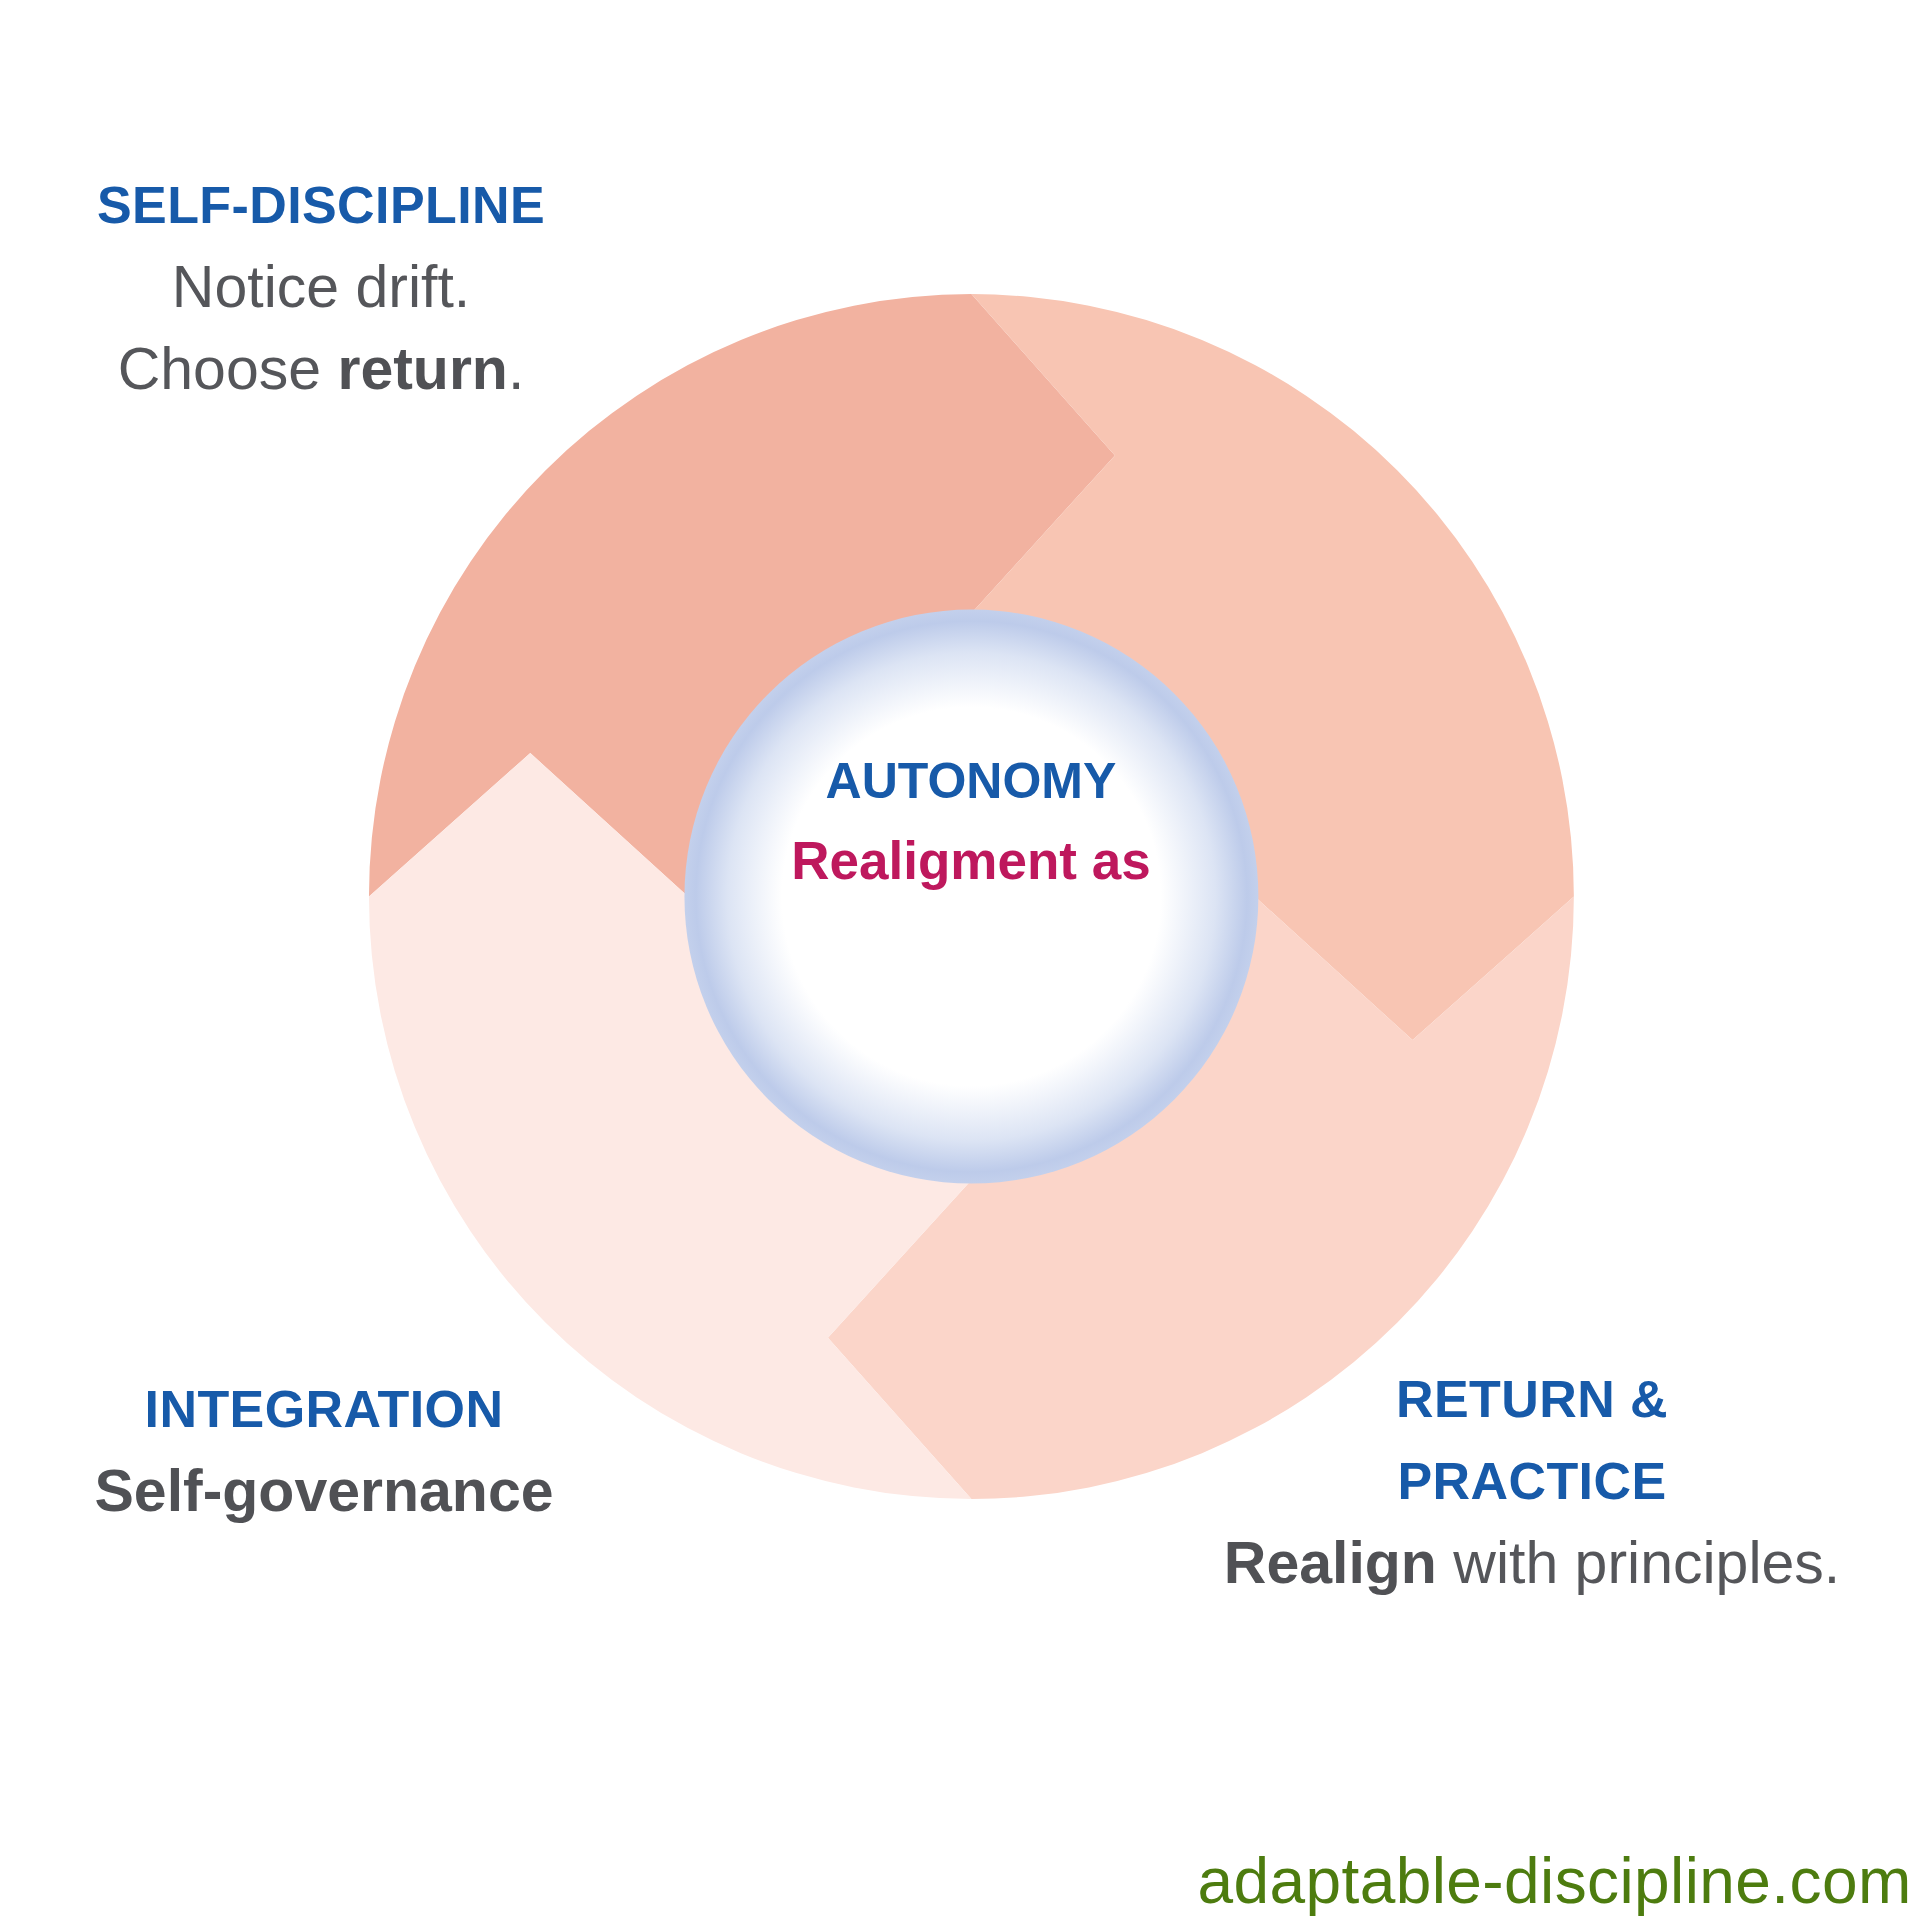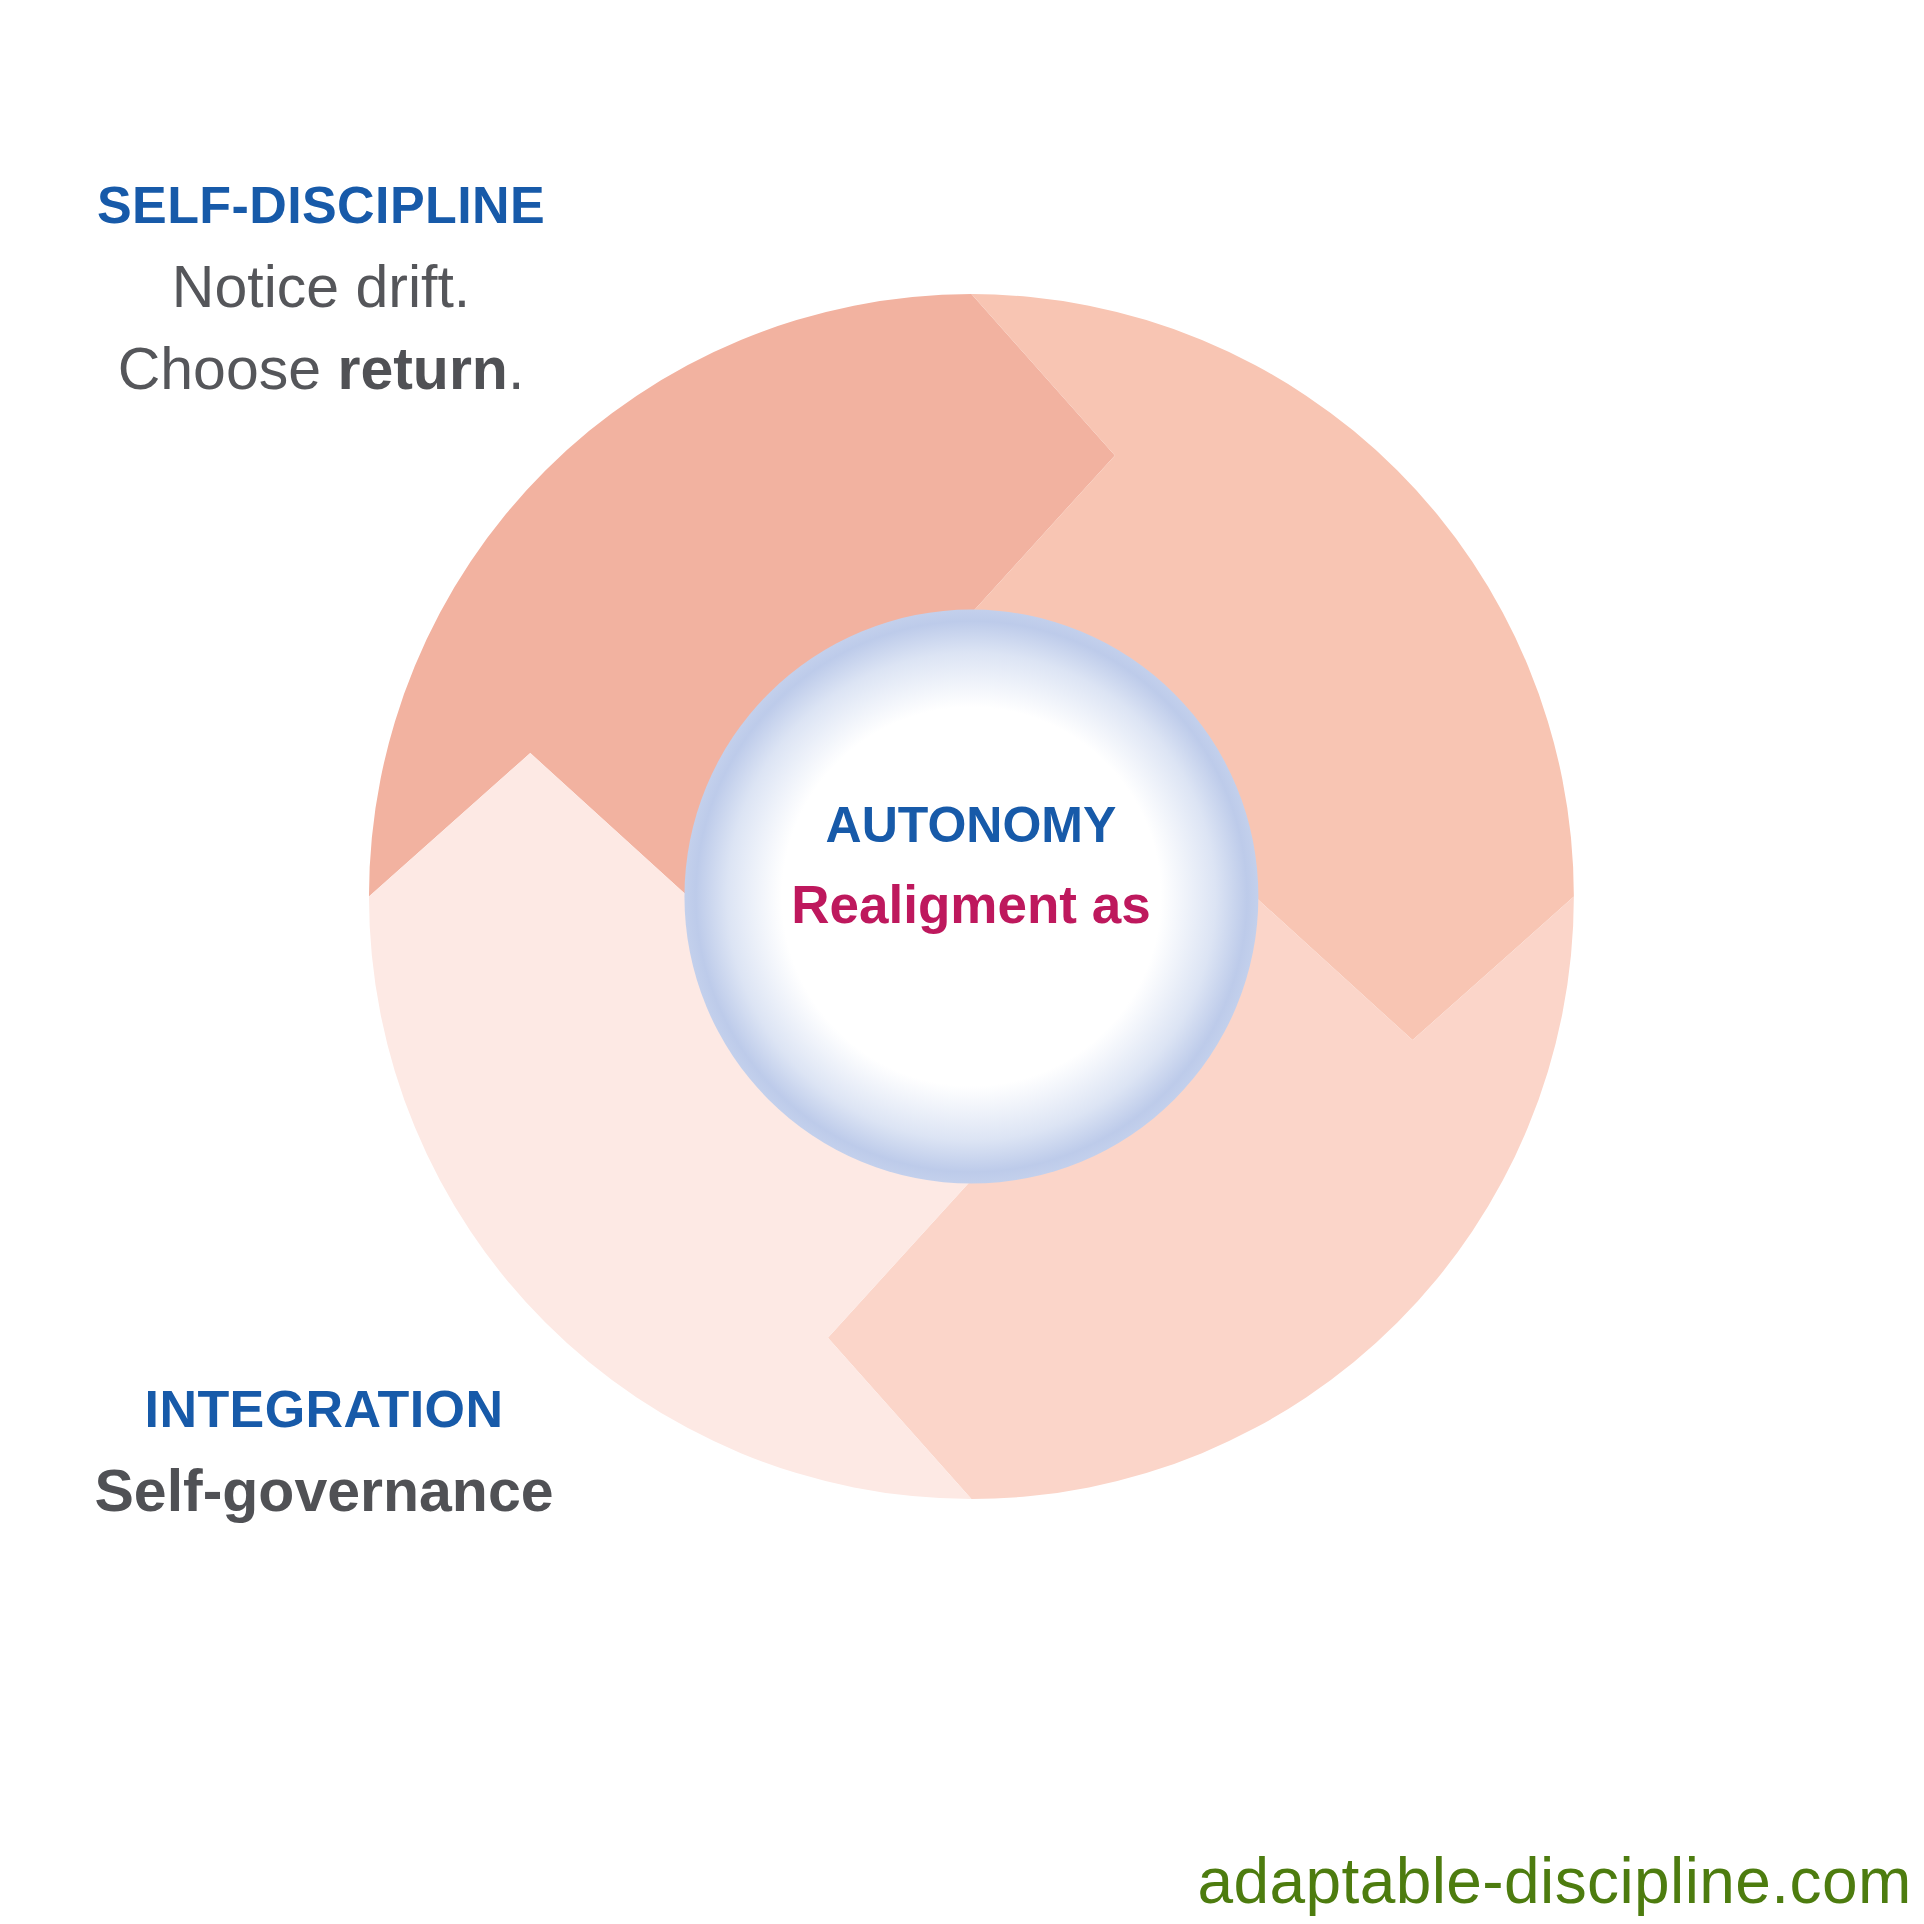--- a/index.html
+++ b/index.html
@@ -36,7 +36,7 @@
 
   .center-block {
     position: absolute;
-    left: 971px; top: 784px;
+    left: 971px; top: 740px;
     transform: translateX(-50%);
     text-align: center;
     white-space: nowrap;

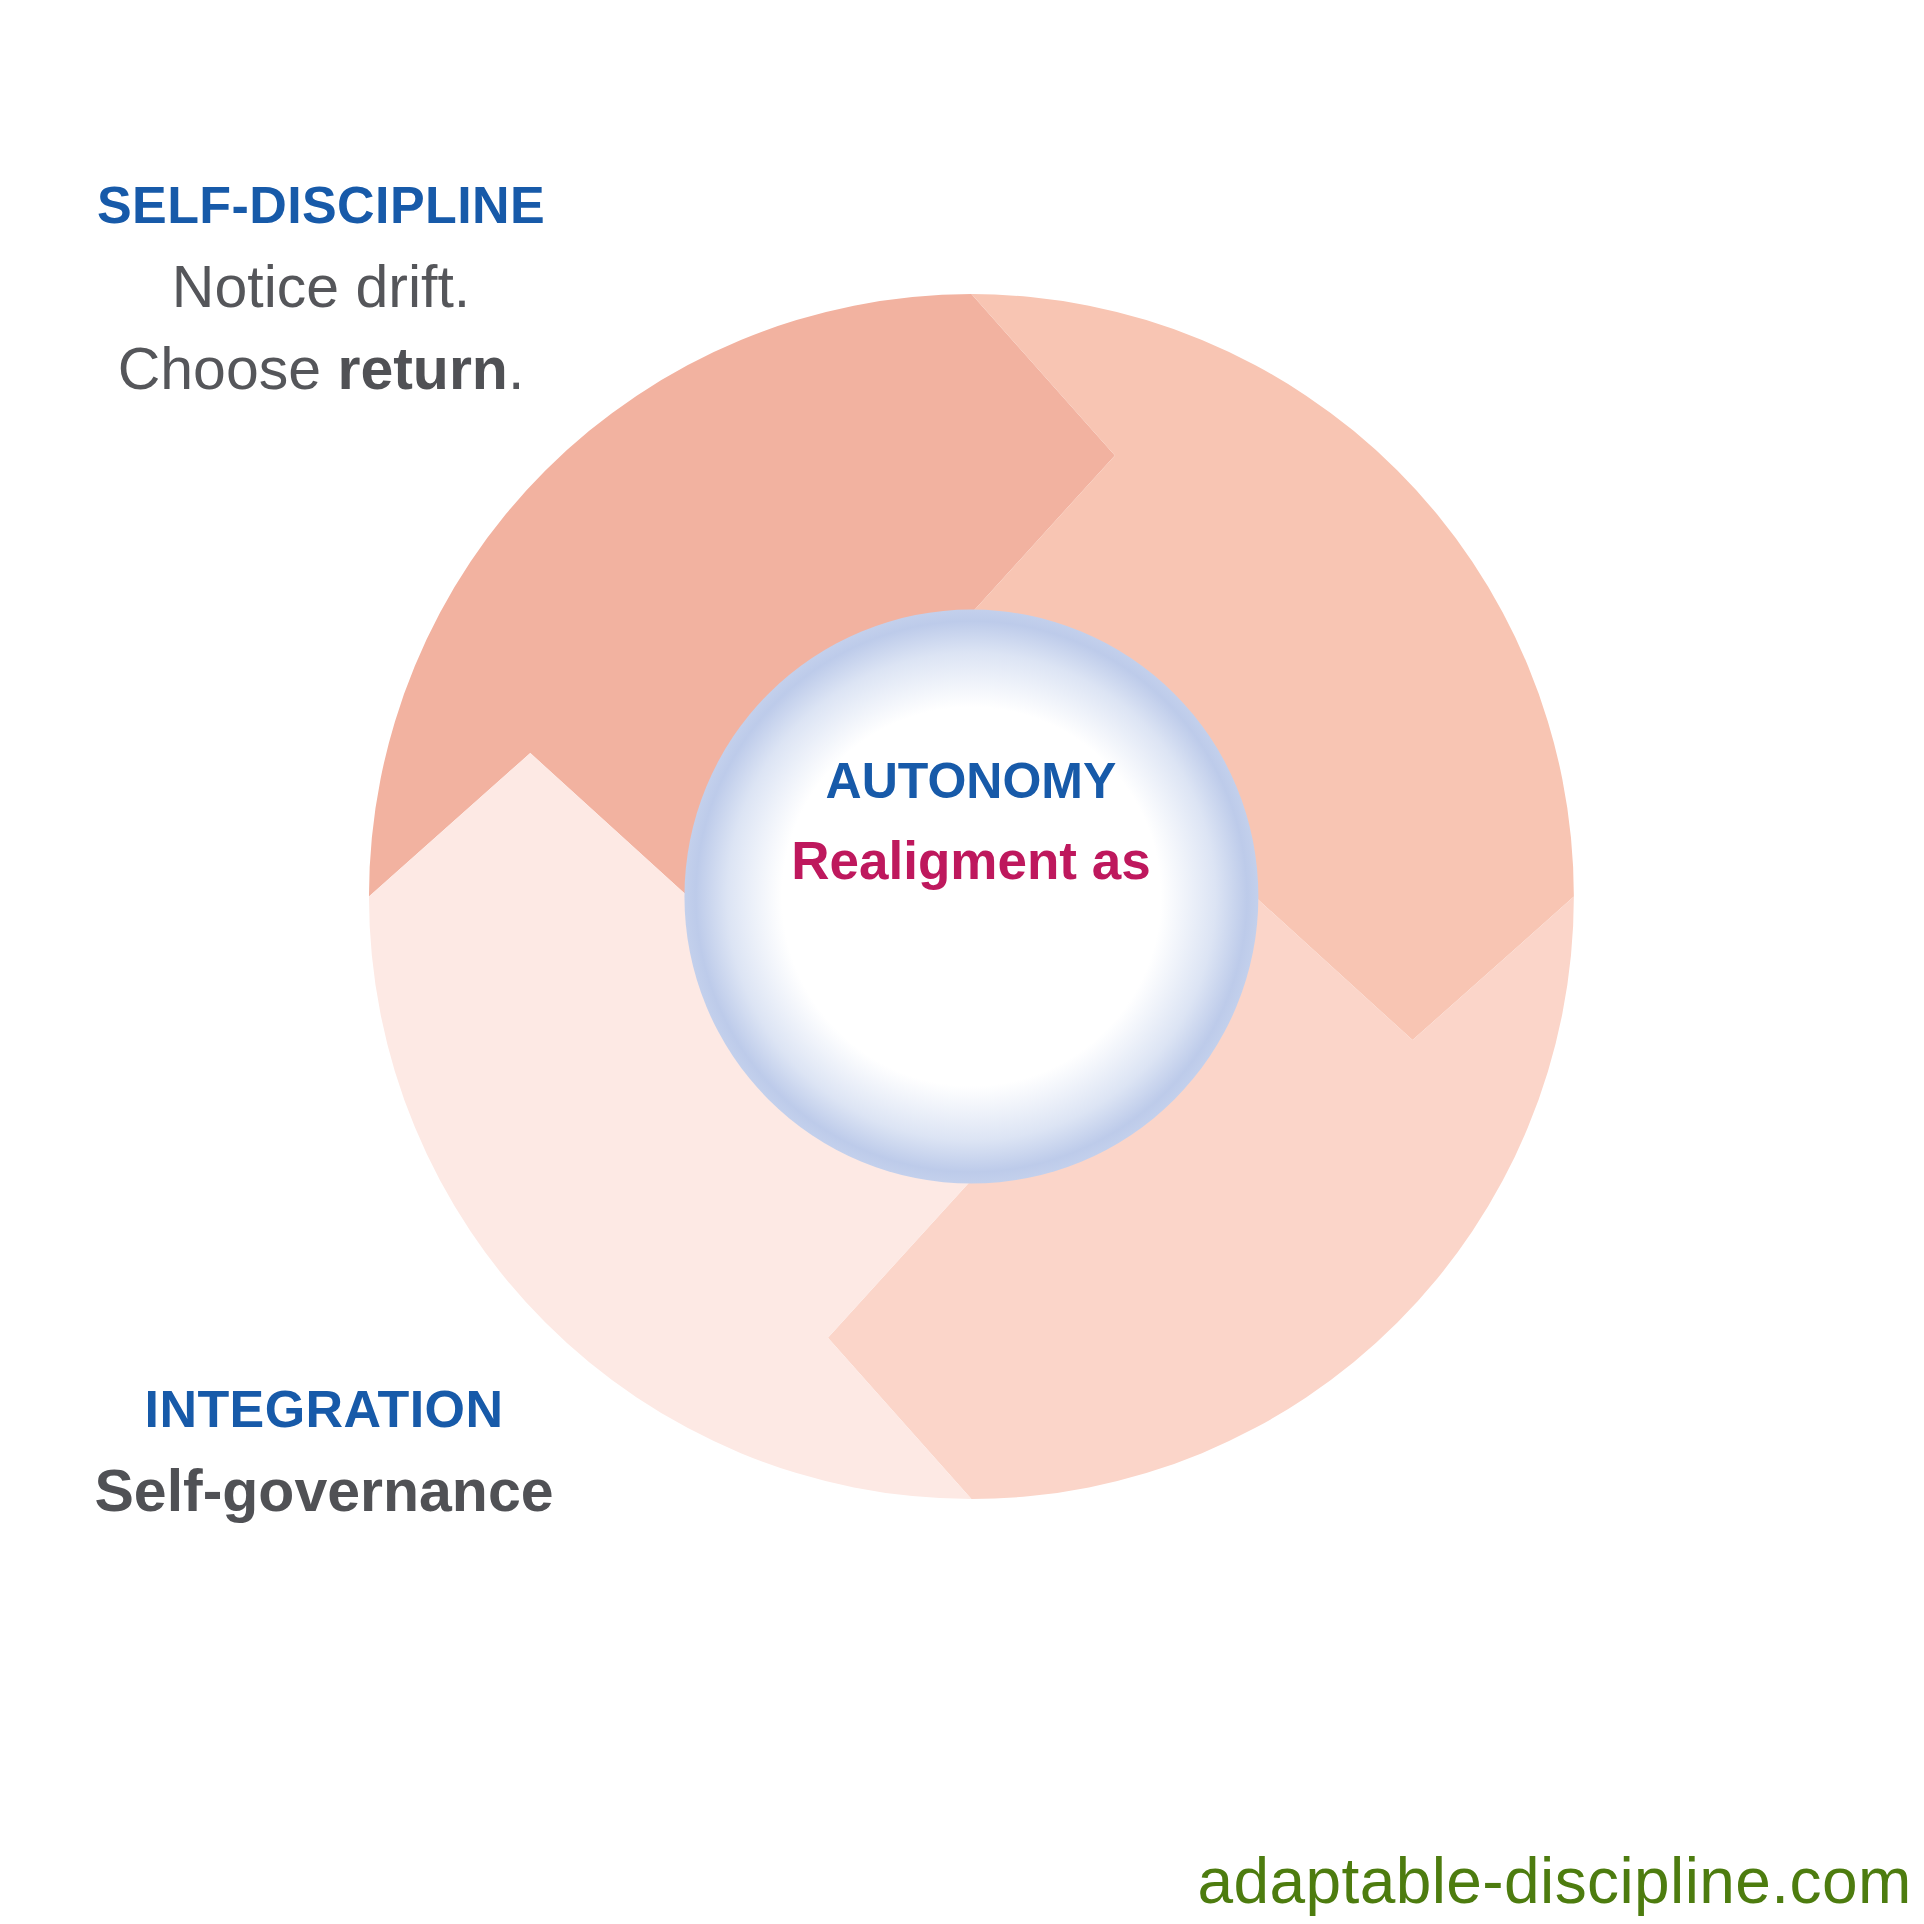--- a/index.html
+++ b/index.html
@@ -103,6 +103,11 @@
     <div class="bline"><b>Self-governance</b></div>
   </div>
 
+  <div class="label-block block-bottom-right">
+    <div class="hline">RETURN &amp;</div>
+    <div class="hline">PRACTICE</div>
+    <div class="bline"><b>Realign</b><span> with principles.</span></div>
+  </div>
 
   <div class="center-block">
     <div class="hline">AUTONOMY</div>

